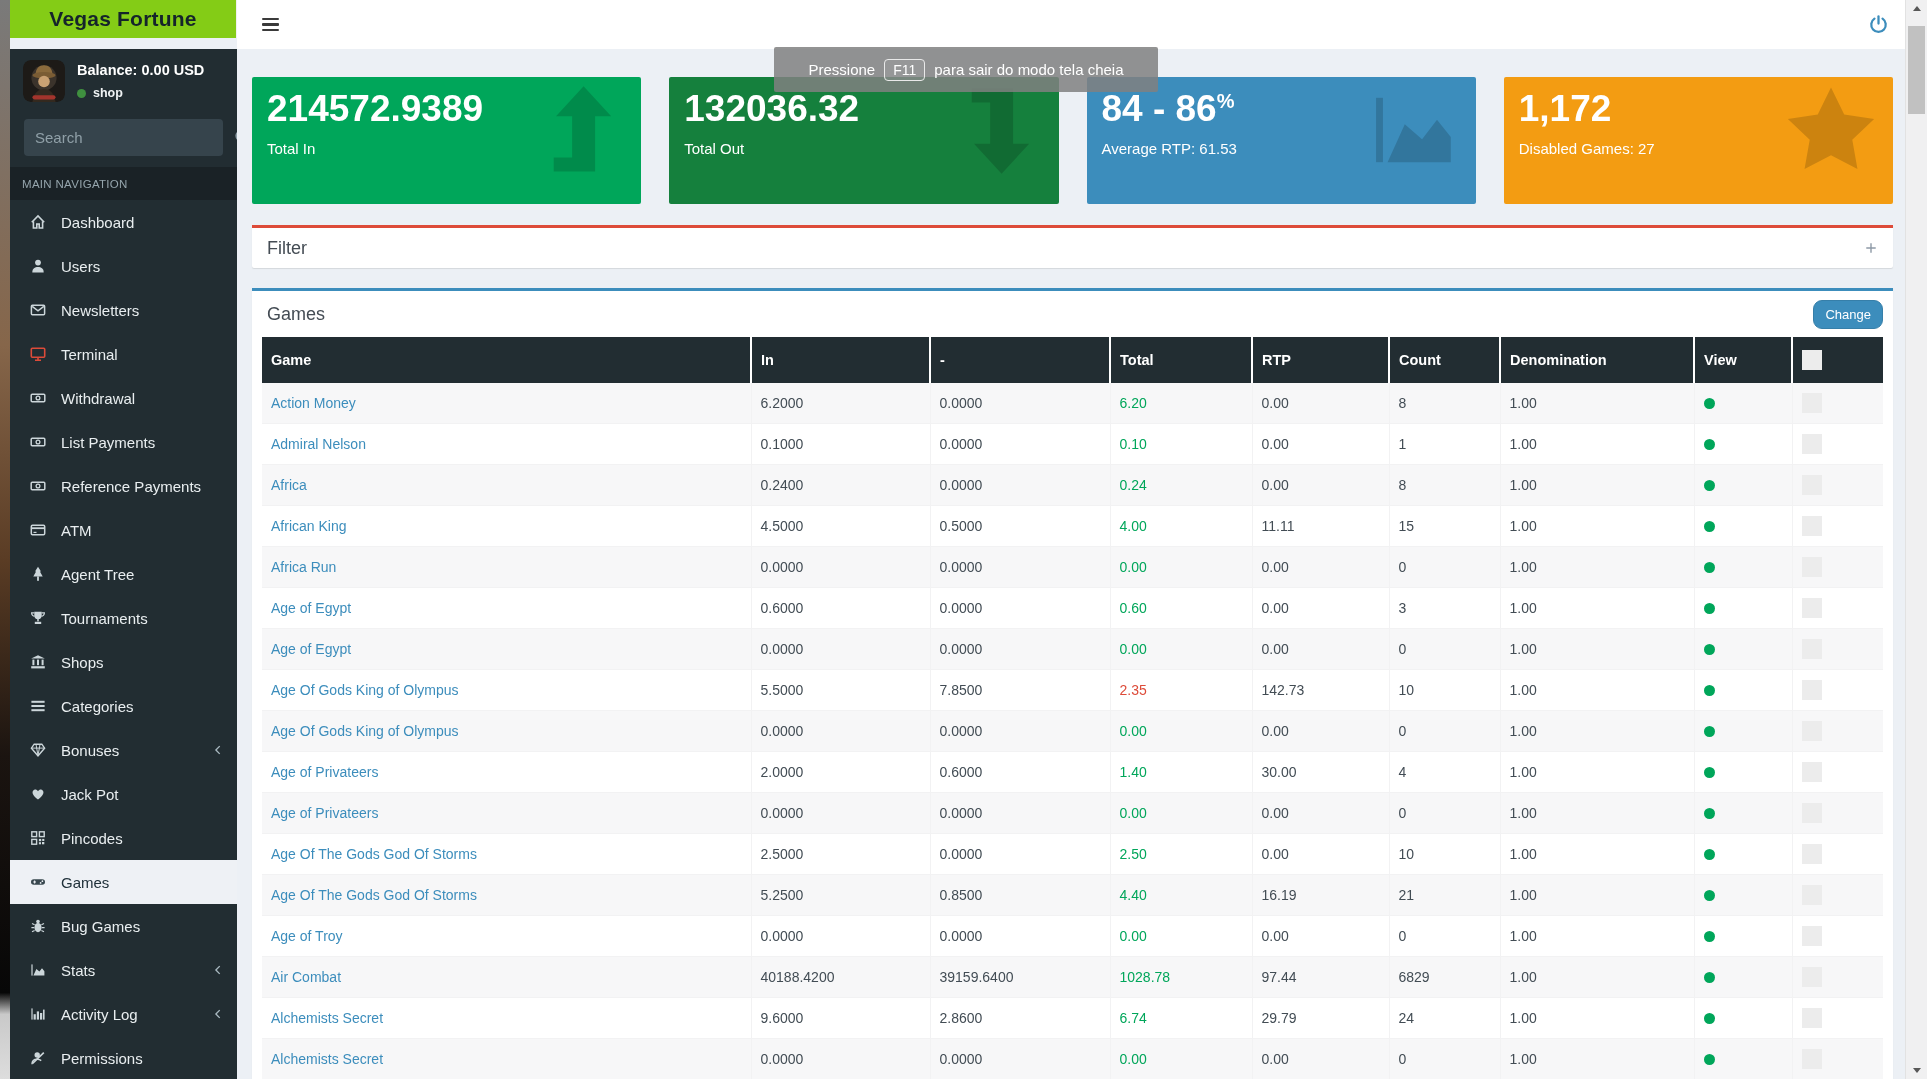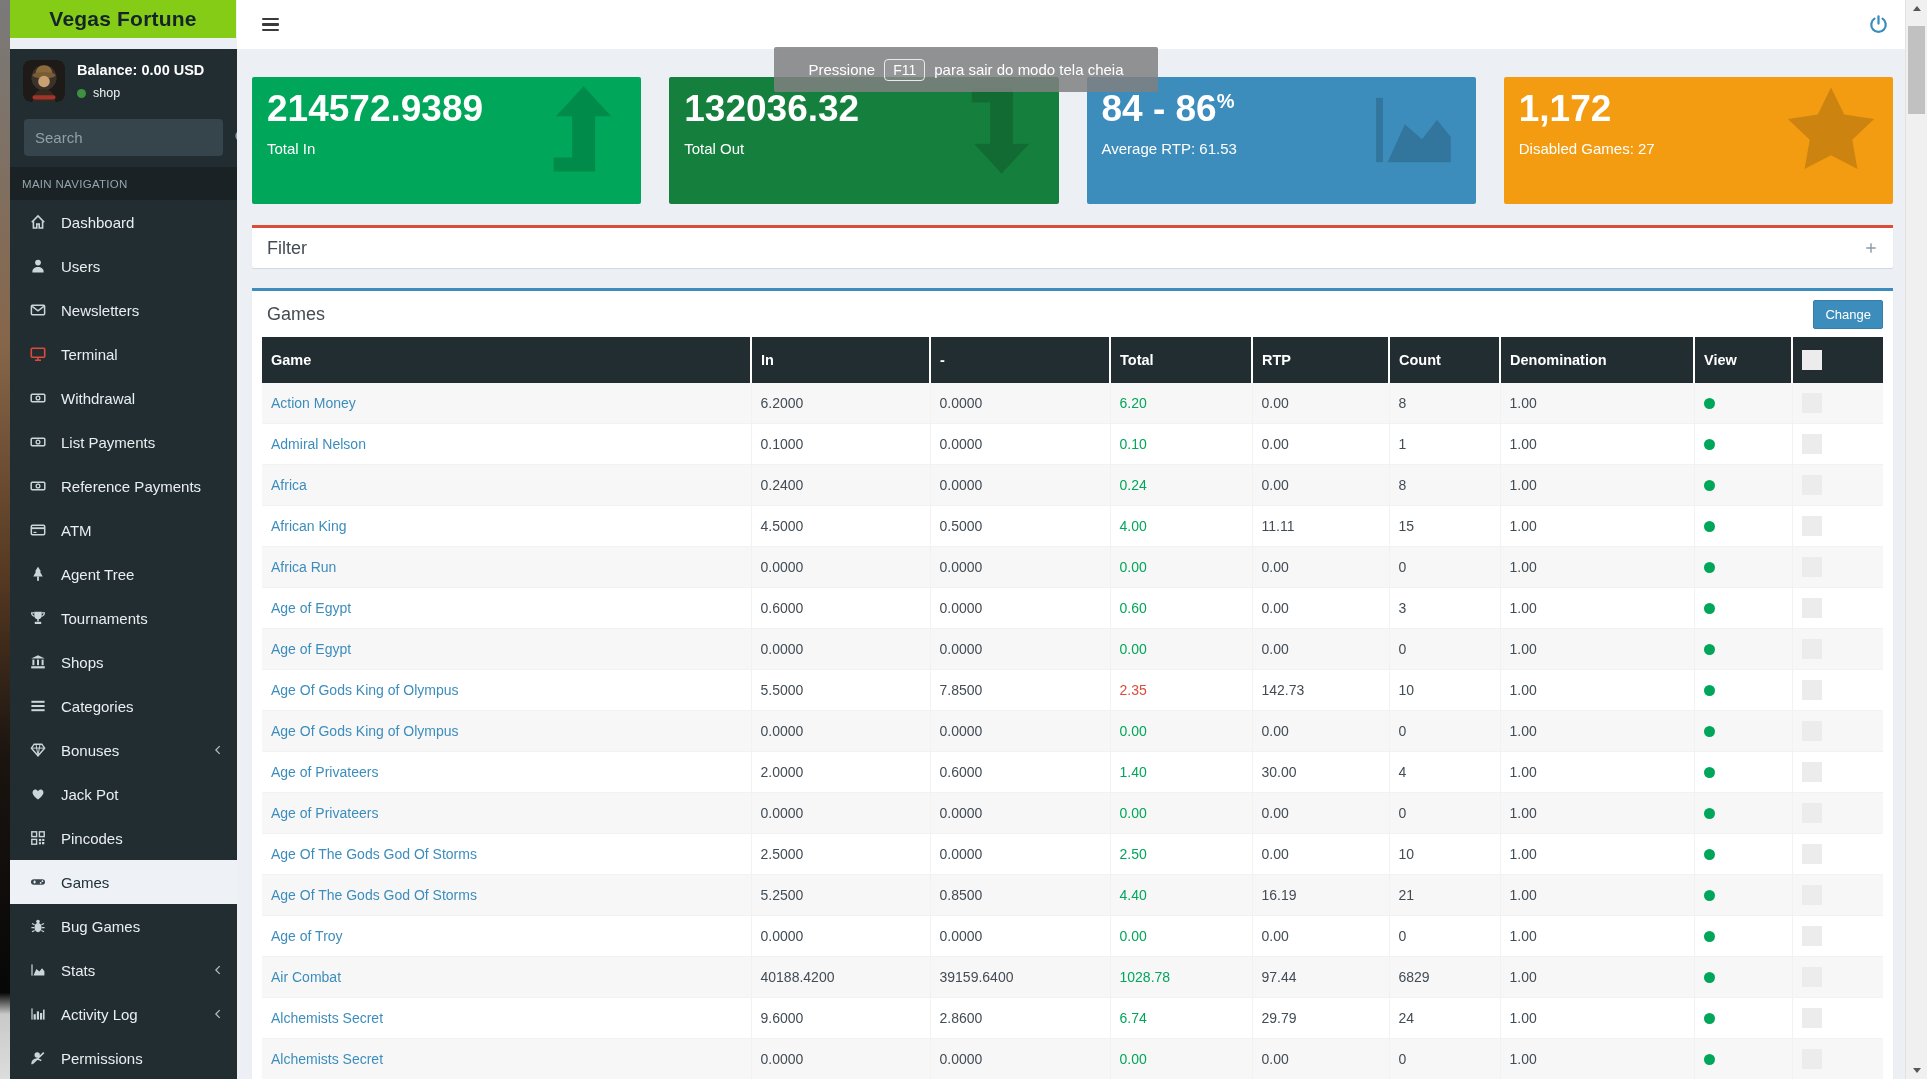--- a/index.html
+++ b/index.html
@@ -32,7 +32,7 @@
   .user-panel { display:flex; align-items:center; gap:12px; padding:11px 12px 12px 13px; }
   .avatar { width:42px; height:42px; border-radius:8px; overflow:hidden; flex:none; }
   .balance { font-size:14.5px; font-weight:bold; color:#fff; margin-bottom:8px; }
-  .status { display:flex; align-items:center; gap:7px; font-size:12.5px; font-weight:normal; color:#f0f3f4; }
+  .status { display:flex; align-items:center; gap:7px; font-size:12.5px; font-weight:bold; color:#f0f3f4; }
   .status-dot { width:9px; height:9px; border-radius:50%; background:#3f903f; }
   .search-box { margin:5px 14px 0 14px; height:37px; background:#36444c; border-radius:4px;
     display:flex; align-items:center; padding:0 11px; }

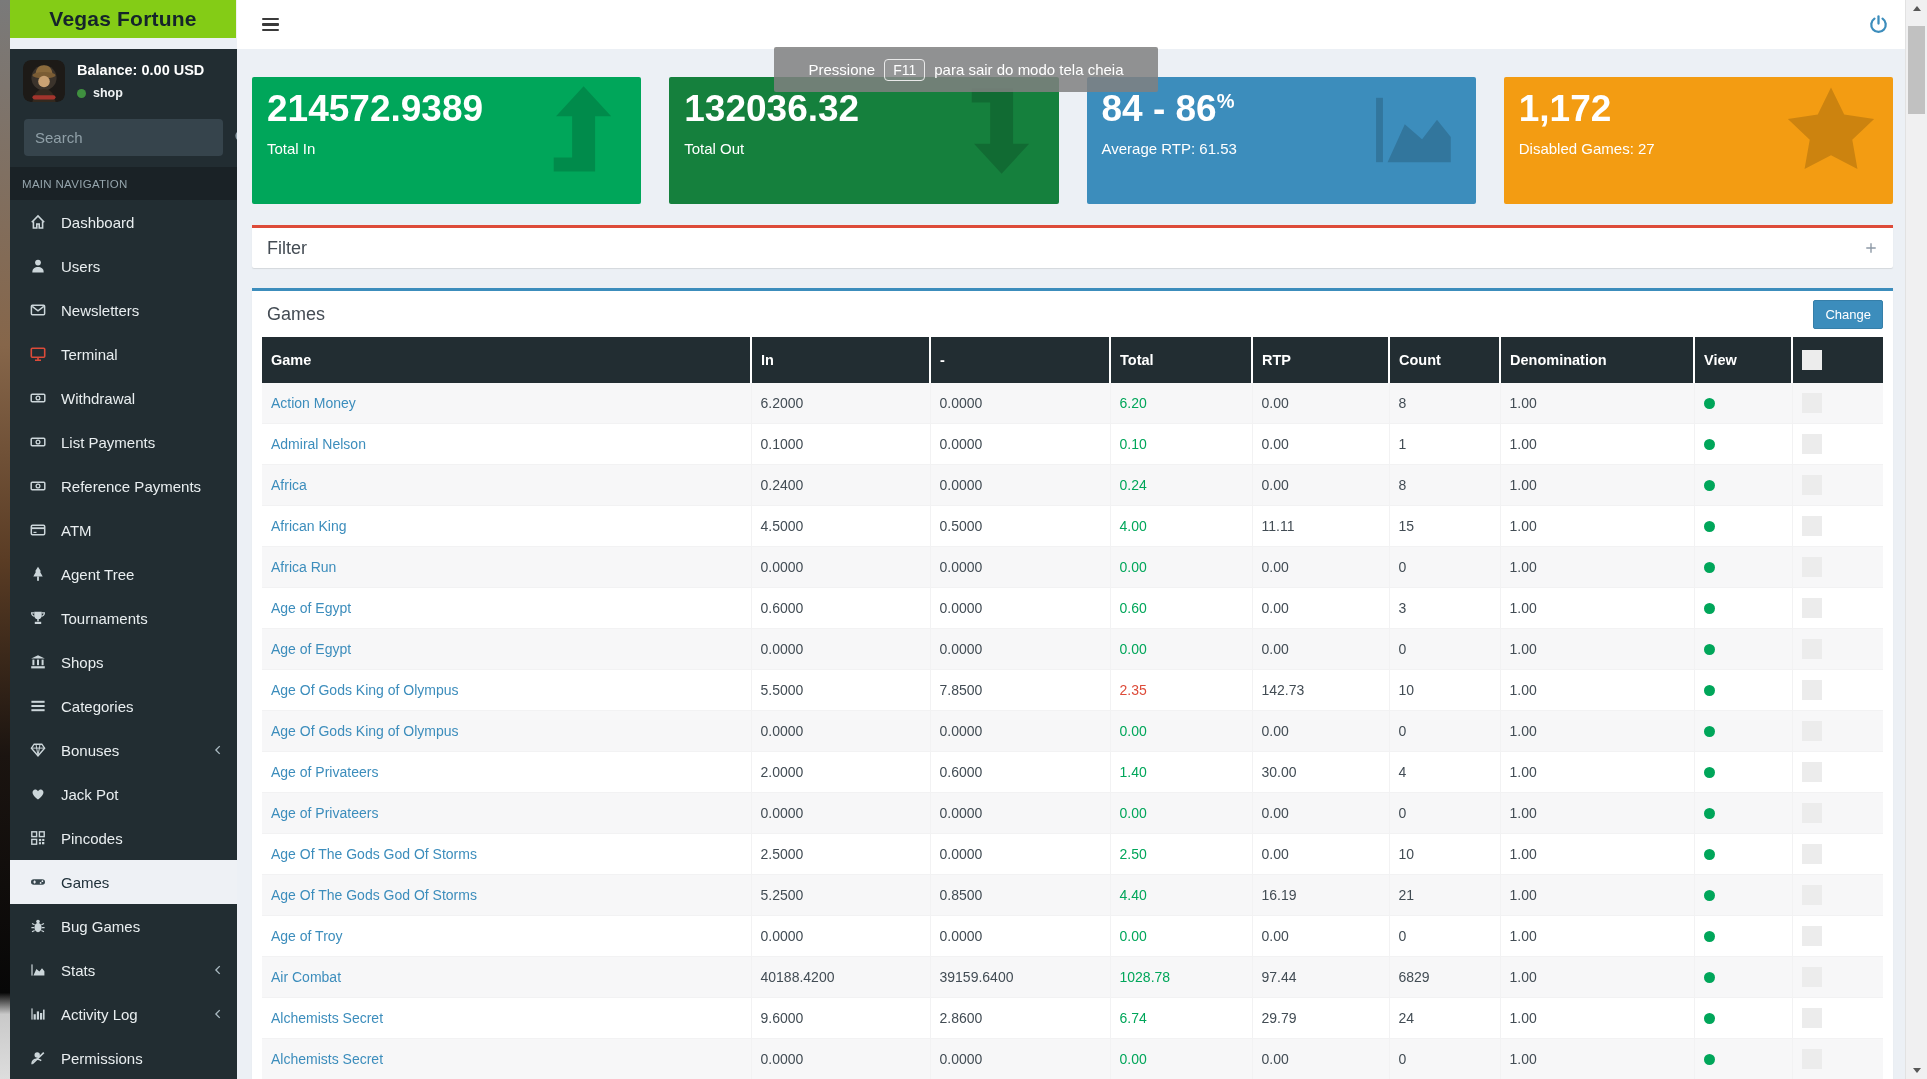--- a/index.html
+++ b/index.html
@@ -77,7 +77,7 @@
     padding:0 10px 0 15px; }
   .box-title { font-size:18px; color:#444c54; }
   .change-btn { background:#3c8dbc; border:1px solid #367fa9; color:#fff; font-size:13px;
-    padding:6px 11px; border-radius:2px; cursor:pointer; font-family:"Liberation Sans",sans-serif; }
+    padding:6px 11px; border-radius:9px; cursor:pointer; font-family:"Liberation Sans",sans-serif; }
   .box-body { padding:0 10px 10px 10px; }
 
   table { width:100%; border-collapse:collapse; table-layout:fixed; }

